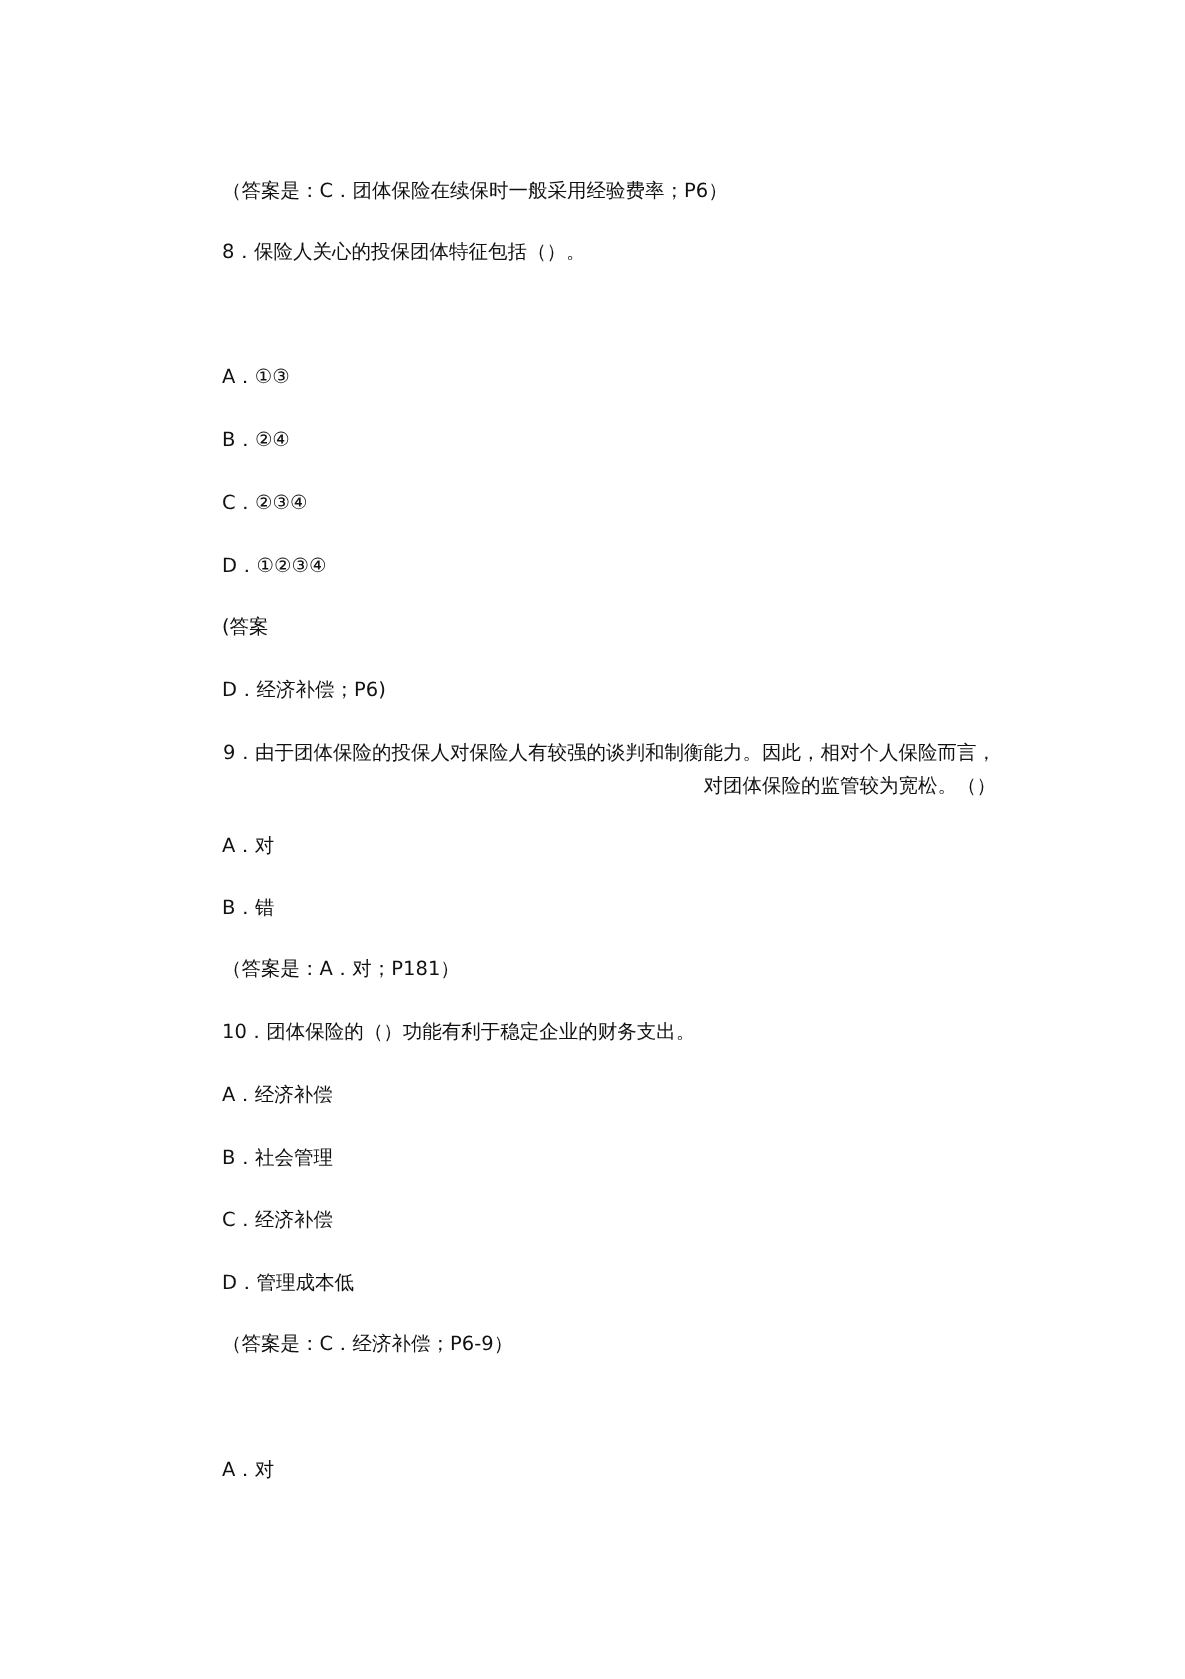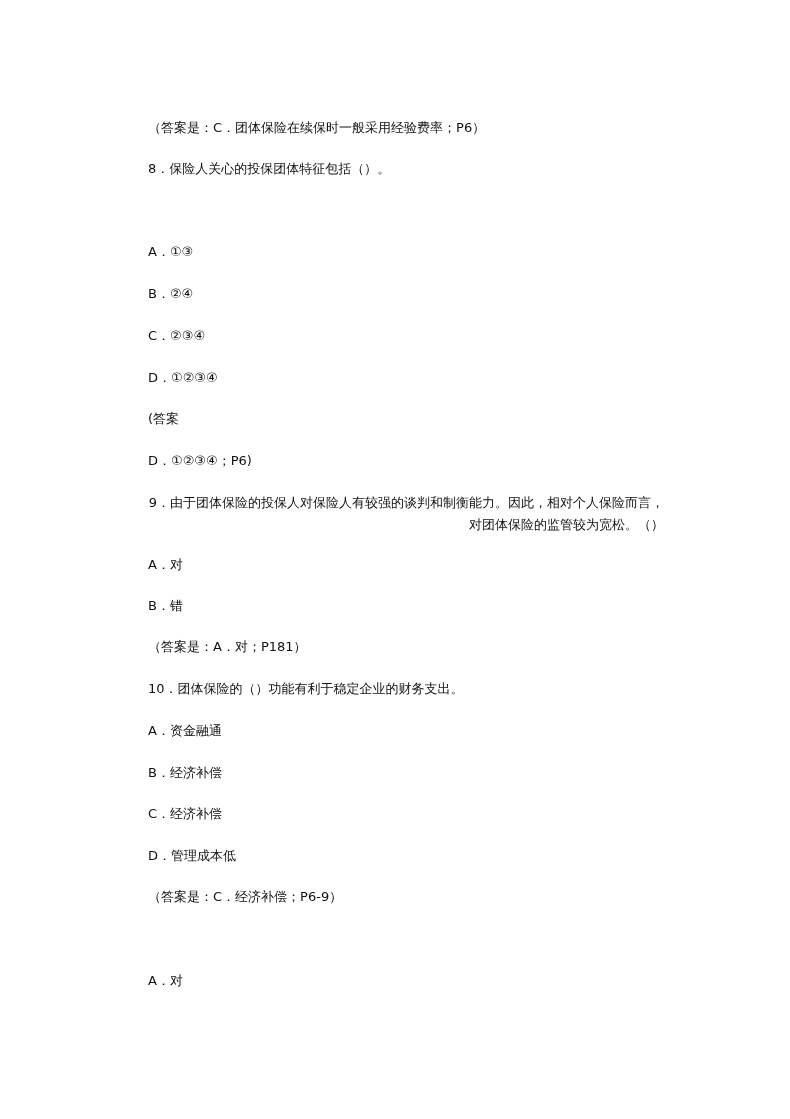--- a/index.html
+++ b/index.html
@@ -20,7 +20,7 @@
   <div class="line" style="top:328px">C．②③④</div>
   <div class="line" style="top:370px">D．①②③④</div>
   <div class="line" style="top:411px">(答案</div>
-  <div class="line" style="top:453px">D．①②③④；P6)</div>
+  <div class="line" style="top:453px">D．经济补偿；P6)</div>
 
   <div class="wrap" style="top:492px">9．由于团体保险的投保人对保险人有较强的谈判和制衡能力。因此，相对个人保险而言，对团体保险的监管较为宽松。（）</div>
 

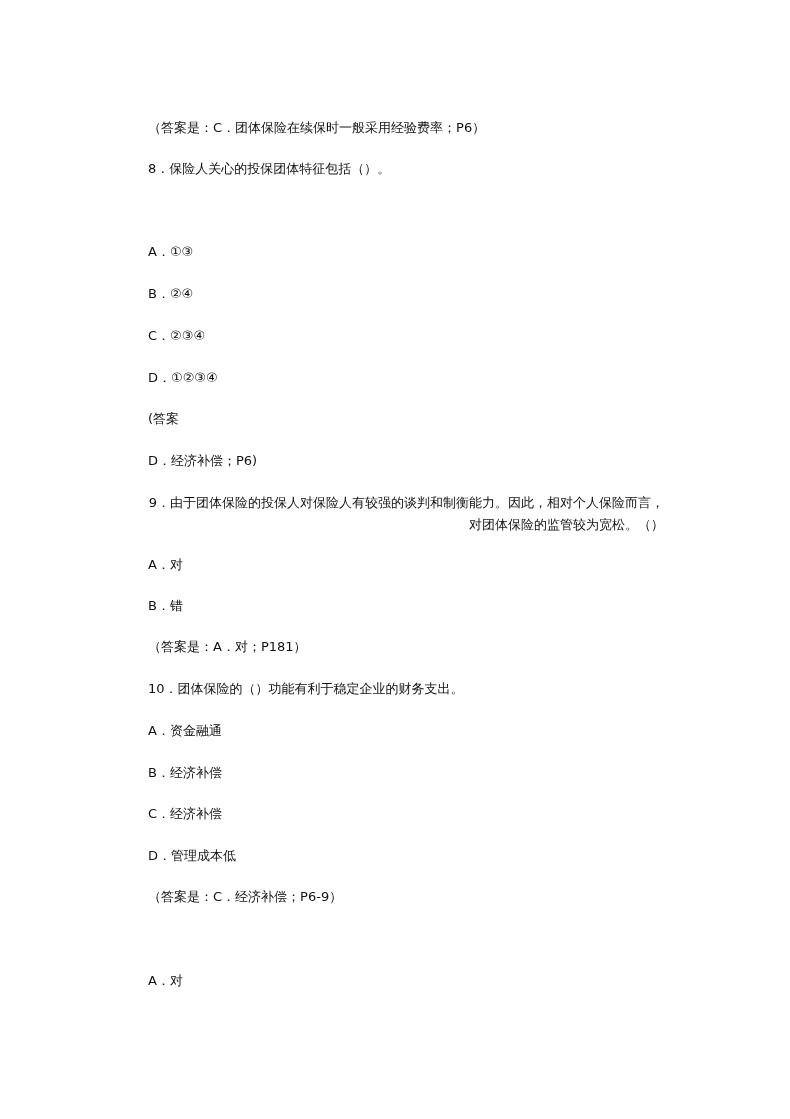--- a/index.html
+++ b/index.html
@@ -28,7 +28,7 @@
   <div class="line" style="top:598px">B．错</div>
   <div class="line" style="top:639px">（答案是：A．对；P181）</div>
   <div class="line" style="top:681px">10．团体保险的（）功能有利于稳定企业的财务支出。</div>
-  <div class="line" style="top:723px">A．资金融通</div>
+  <div class="line" style="top:723px">A．经济补偿</div>
   <div class="line" style="top:765px">B．经济补偿</div>
   <div class="line" style="top:806px">C．经济补偿</div>
   <div class="line" style="top:848px">D．管理成本低</div>

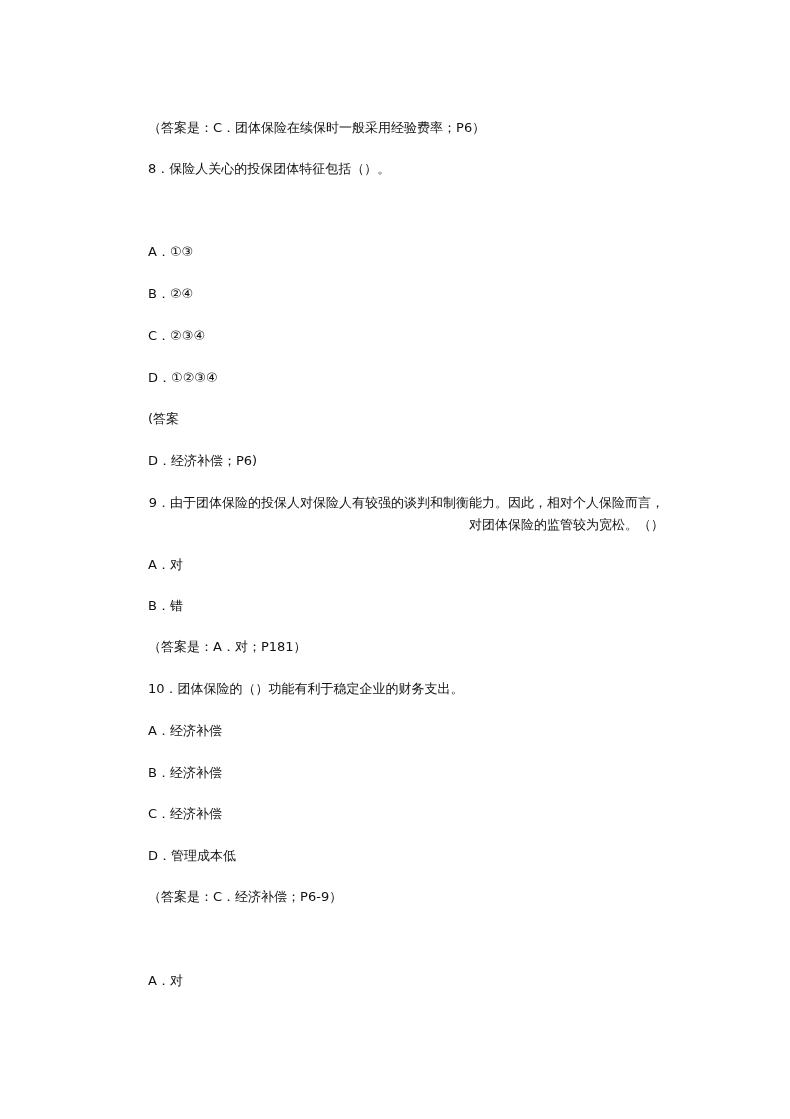--- a/index.html
+++ b/index.html
@@ -29,7 +29,7 @@
   <div class="line" style="top:639px">（答案是：A．对；P181）</div>
   <div class="line" style="top:681px">10．团体保险的（）功能有利于稳定企业的财务支出。</div>
   <div class="line" style="top:723px">A．经济补偿</div>
-  <div class="line" style="top:765px">B．经济补偿</div>
+  <div class="line" style="top:765px">B．社会管理</div>
   <div class="line" style="top:806px">C．经济补偿</div>
   <div class="line" style="top:848px">D．管理成本低</div>
   <div class="line" style="top:889px">（答案是：C．经济补偿；P6-9）</div>

